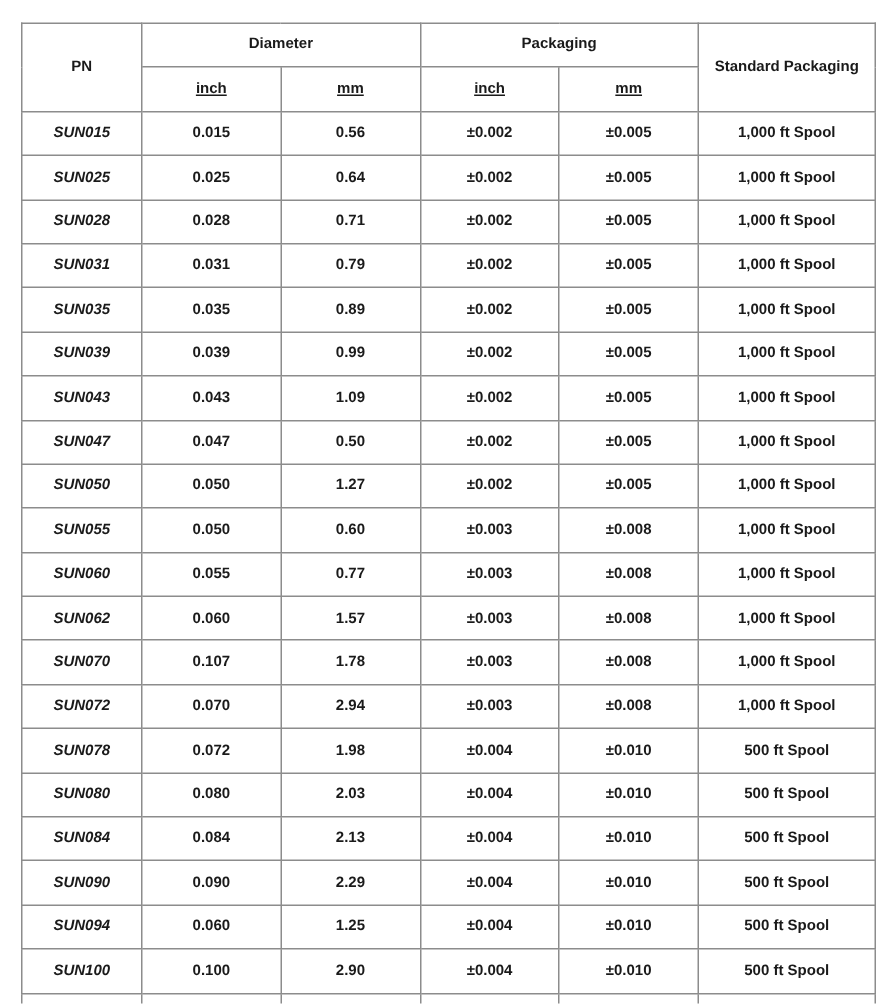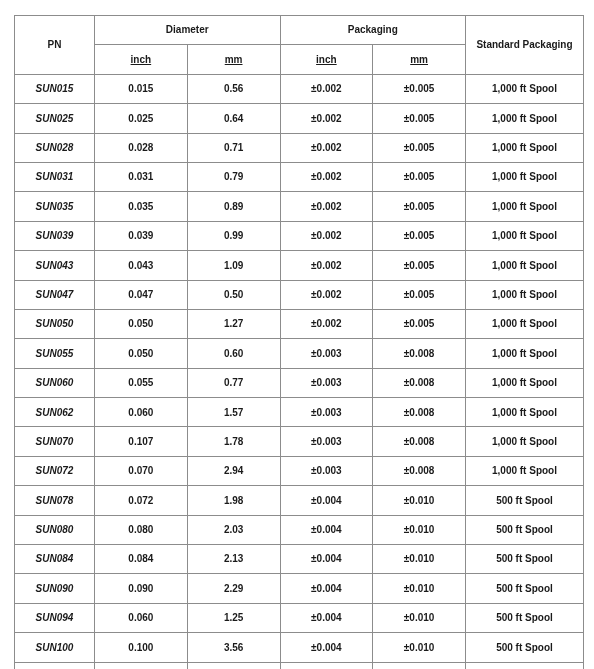--- a/index.html
+++ b/index.html
@@ -247,7 +247,7 @@
           <tr>
             <td class="pn">SUN100</td>
             <td>0.100</td>
-            <td>3.56</td>
+            <td>2.90</td>
             <td>±0.004</td>
             <td>±0.010</td>
             <td>500 ft Spool</td>

